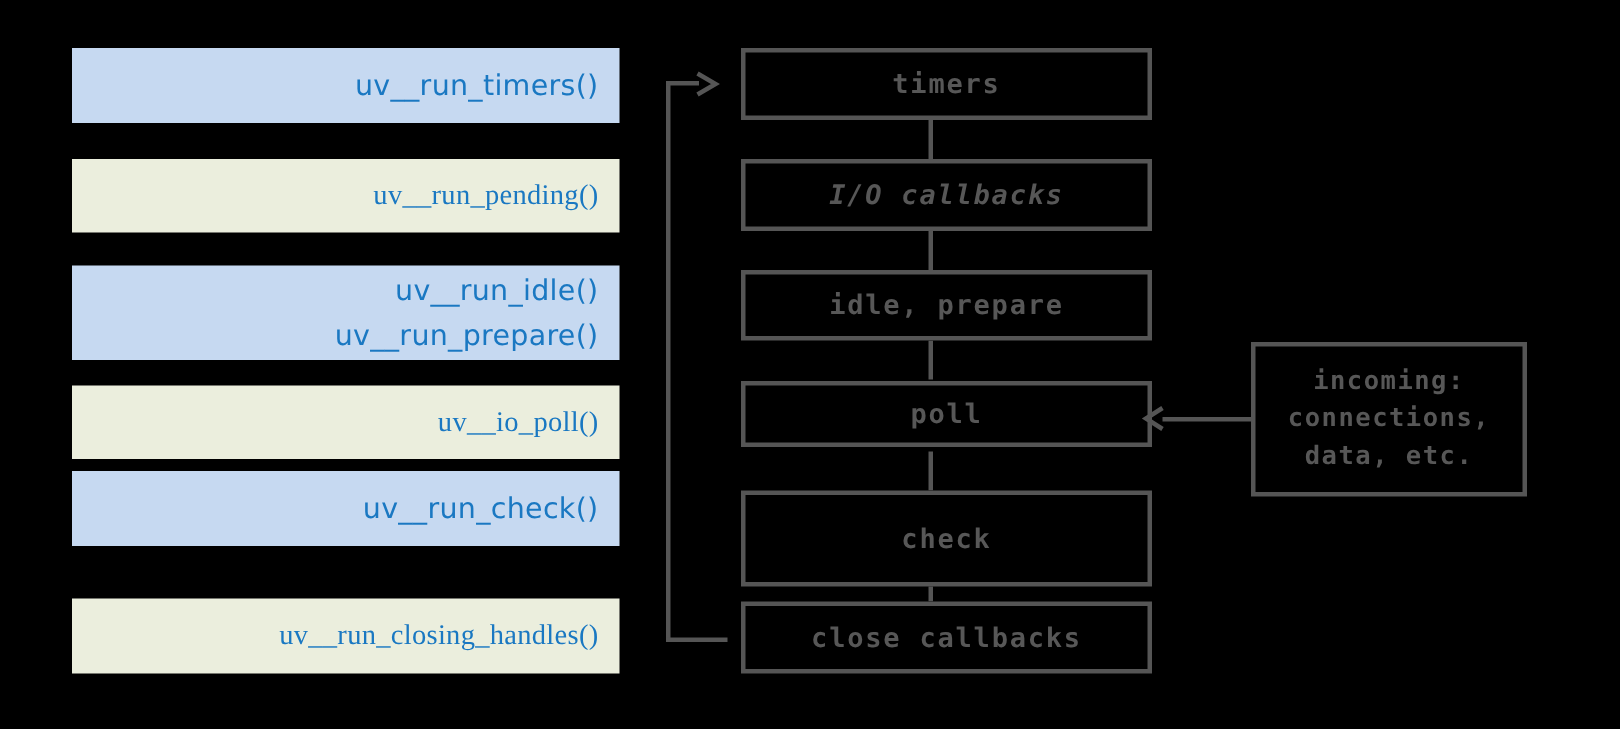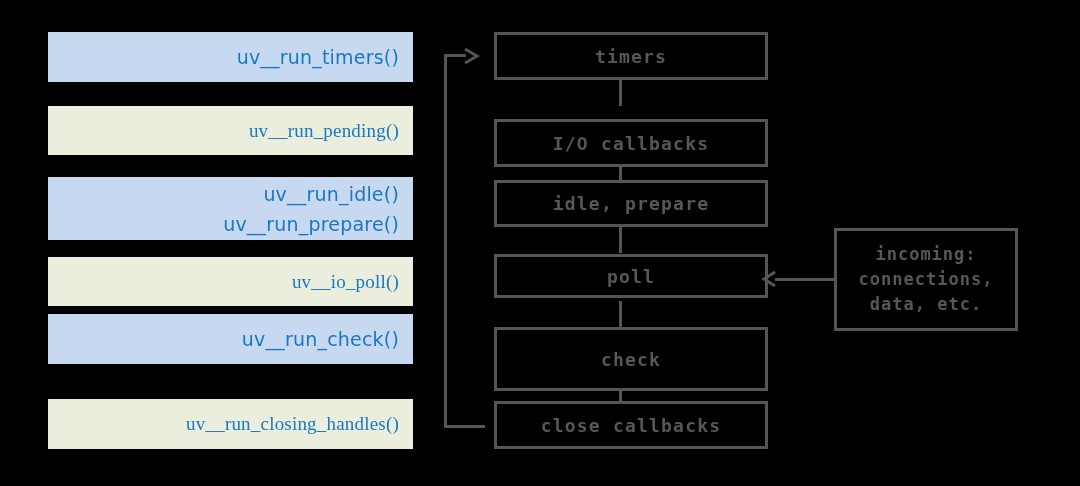--- a/index.html
+++ b/index.html
@@ -194,7 +194,7 @@
     <span>timers</span>
   </div>
 
-  <div class="phase-box" style="top:119px;height:48px;">
+  <div class="phase-box" style="top:106px;height:48px;font-style:italic;">
     <span>I/O callbacks</span>
   </div>
 

